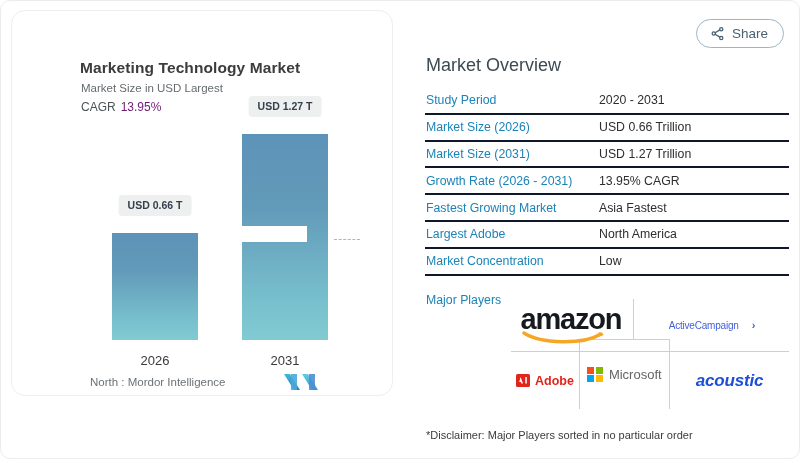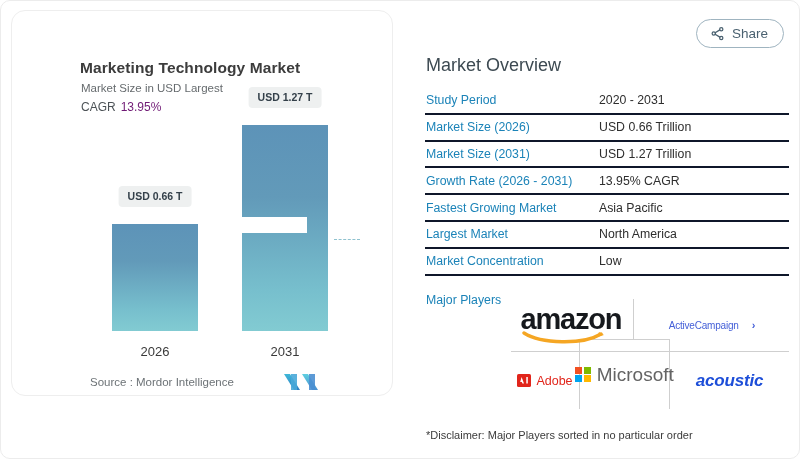--- a/index.html
+++ b/index.html
@@ -75,7 +75,7 @@
   }
   .bar-group {
     position: absolute;
-    bottom: 15px;
+    bottom: 6px;
   }
   .bar {
     position: absolute;

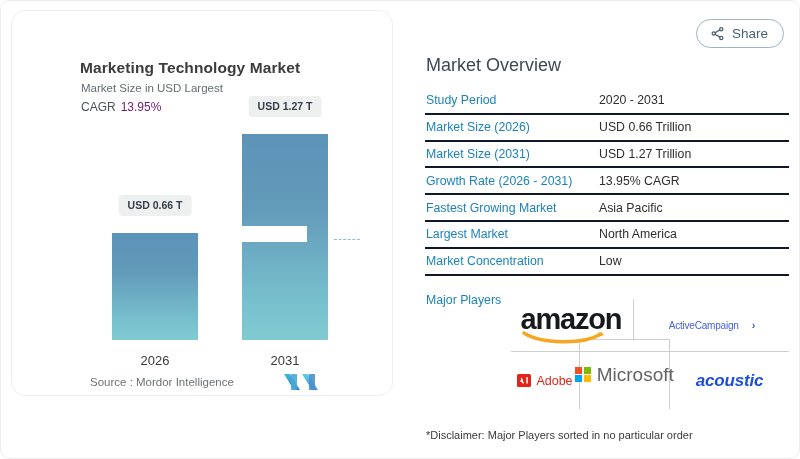--- a/index.html
+++ b/index.html
@@ -359,7 +359,7 @@
         </tr>
         <tr>
           <td class="ov-key">Fastest Growing Market</td>
-          <td class="ov-val">Asia Pacific</td>
+          <td class="ov-val">Asia Fastest</td>
         </tr>
         <tr>
           <td class="ov-key">Largest Market</td>

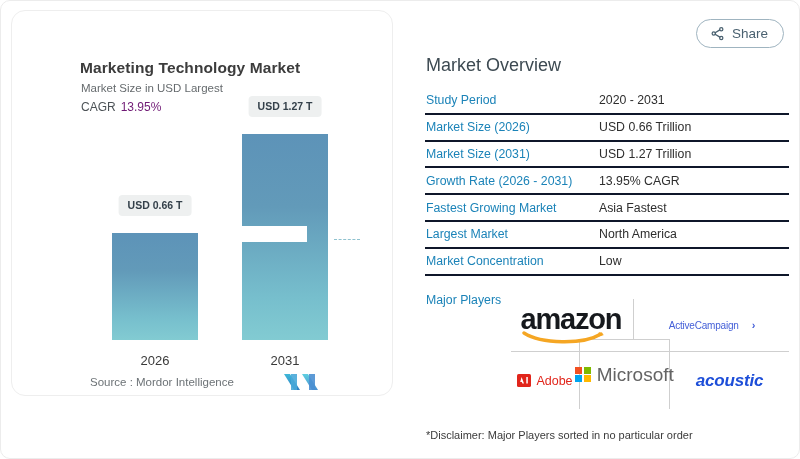--- a/index.html
+++ b/index.html
@@ -362,7 +362,7 @@
           <td class="ov-val">Asia Fastest</td>
         </tr>
         <tr>
-          <td class="ov-key">Largest Market</td>
+          <td class="ov-key">Largest Adobe</td>
           <td class="ov-val">North America</td>
         </tr>
         <tr>

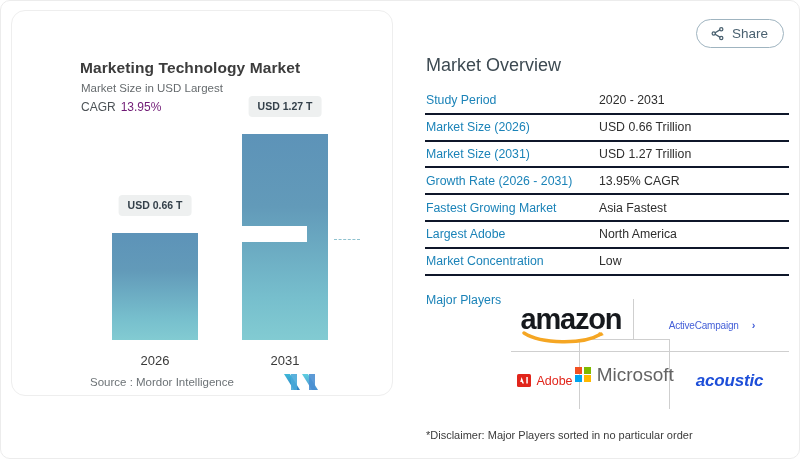--- a/index.html
+++ b/index.html
@@ -313,7 +313,7 @@
       <div class="dash-line" style="left:262px; bottom:106px;"></div>
     </div>
 
-    <div class="source-row">Source :  Mordor Intelligence</div>
+    <div class="source-row">North :  Mordor Intelligence</div>
 
     <div class="mordor-logo">
       <svg width="34" height="18" viewBox="0 0 34 18">

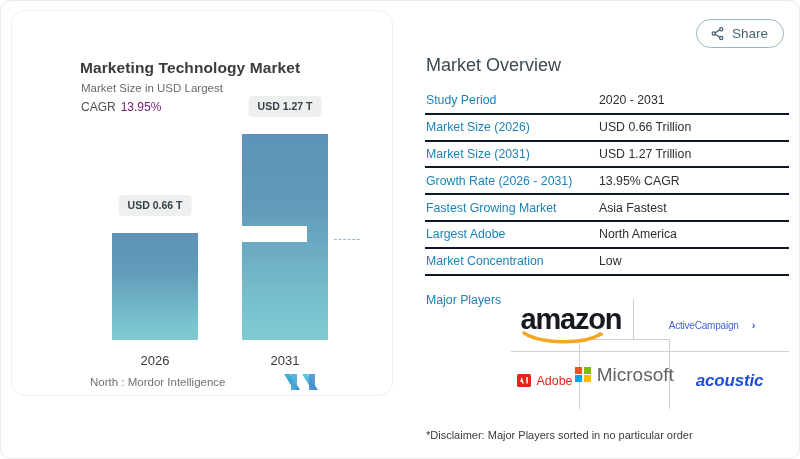--- a/index.html
+++ b/index.html
@@ -246,7 +246,7 @@
   .adobe-wrap { display: flex; align-items: center; gap: 5px; }
   .adobe-text {
     font-size: 12.5px;
-    font-weight: normal;
+    font-weight: bold;
     color: #e1251b;
   }
   .ms-wrap { display: flex; align-items: center; gap: 6px; }

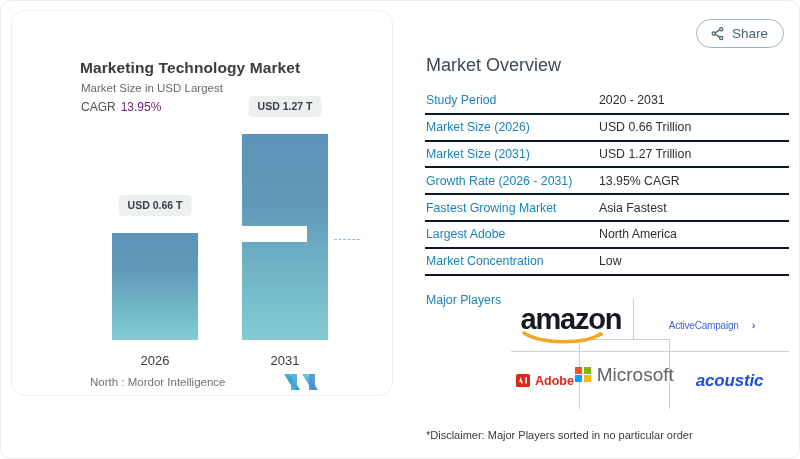--- a/index.html
+++ b/index.html
@@ -251,7 +251,7 @@
   }
   .ms-wrap { display: flex; align-items: center; gap: 6px; }
   .ms-text {
-    font-size: 19px;
+    font-size: 13px;
     color: #646464;
   }
   .ms-grid {

